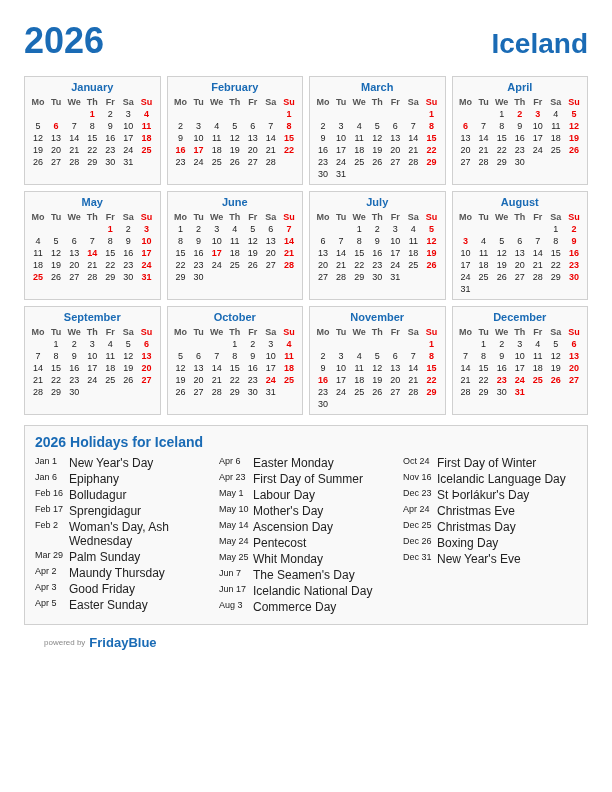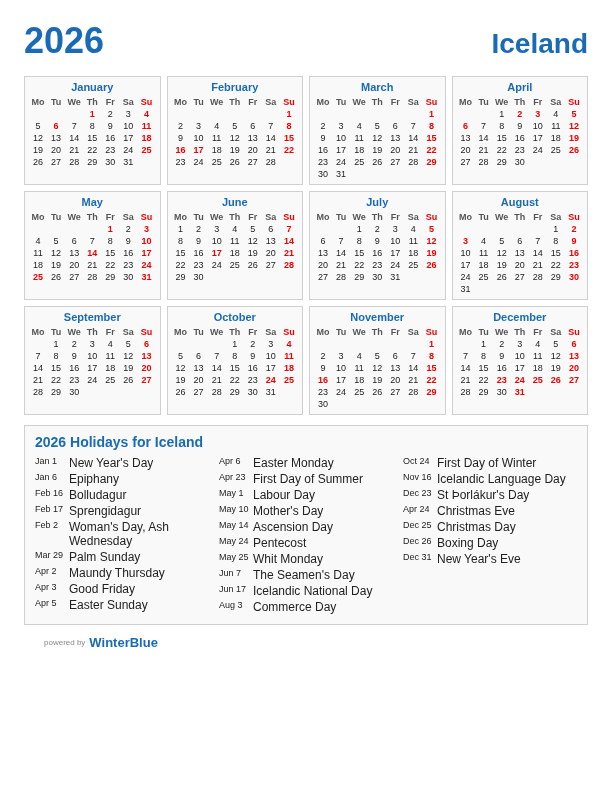--- a/index.html
+++ b/index.html
@@ -1028,7 +1028,7 @@
 
 <div class="footer">
   <span class="powered-by">powered by</span>
-  <span class="brand"><span>Winter</span><span style="color:#1a6bb5;font-weight:bold;">Blue</span></span>
+  <span class="brand"><span>Friday</span><span style="color:#1a6bb5;font-weight:bold;">Blue</span></span>
 </div>
 
 </body></html>

